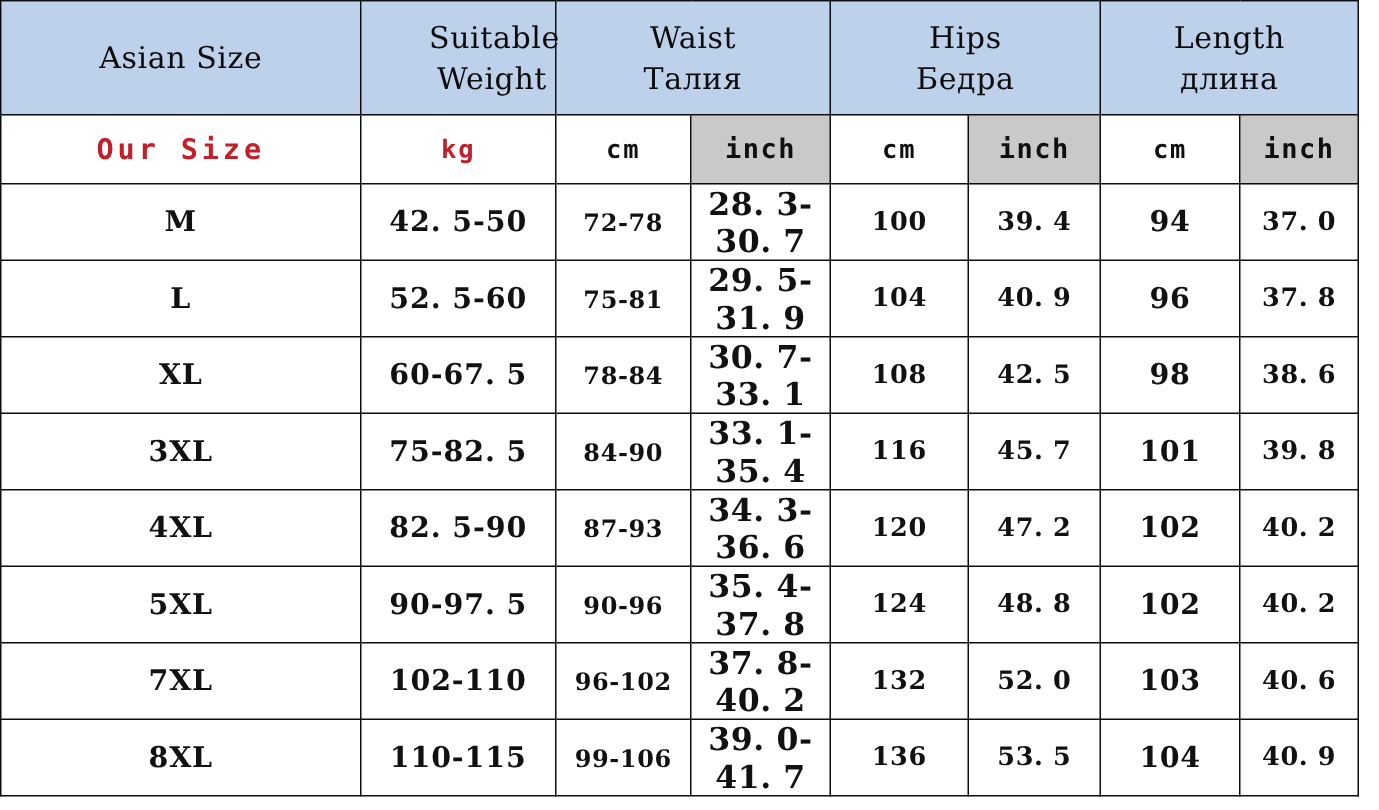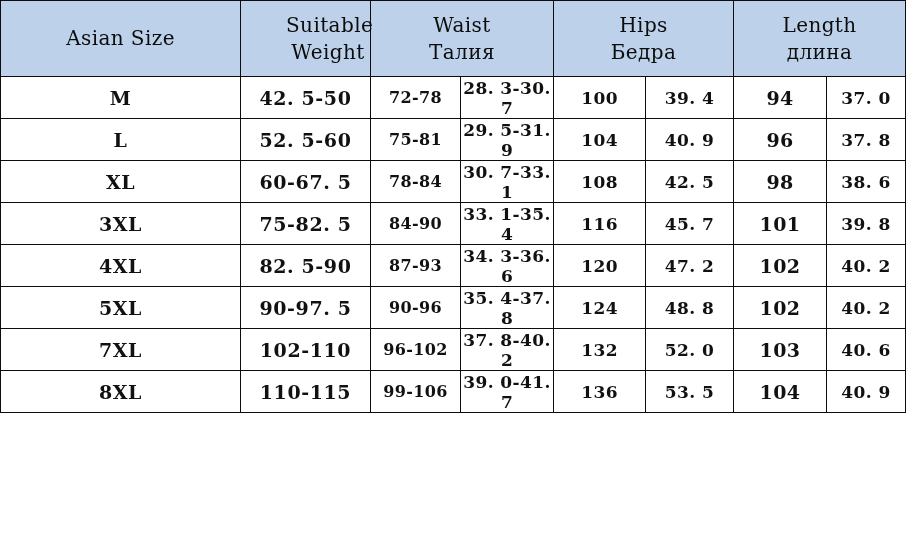--- a/index.html
+++ b/index.html
@@ -168,6 +168,16 @@
         </th>
       </tr>
 
+      <tr class="head-units">
+        <td class="red oursize" style="color: rgb(195, 31, 40);">Our Size</td>
+        <td class="red" style="color: rgb(195, 31, 40);">kg</td>
+        <td>cm</td>
+        <td class="gray unit-inch" style="background: rgb(201, 201, 201);">inch</td>
+        <td>cm</td>
+        <td class="gray unit-inch" style="background: rgb(201, 201, 201);">inch</td>
+        <td>cm</td>
+        <td class="gray unit-inch" style="background: rgb(201, 201, 201);">inch</td>
+      </tr>
     </thead>
 
     <tbody id="chart-body">

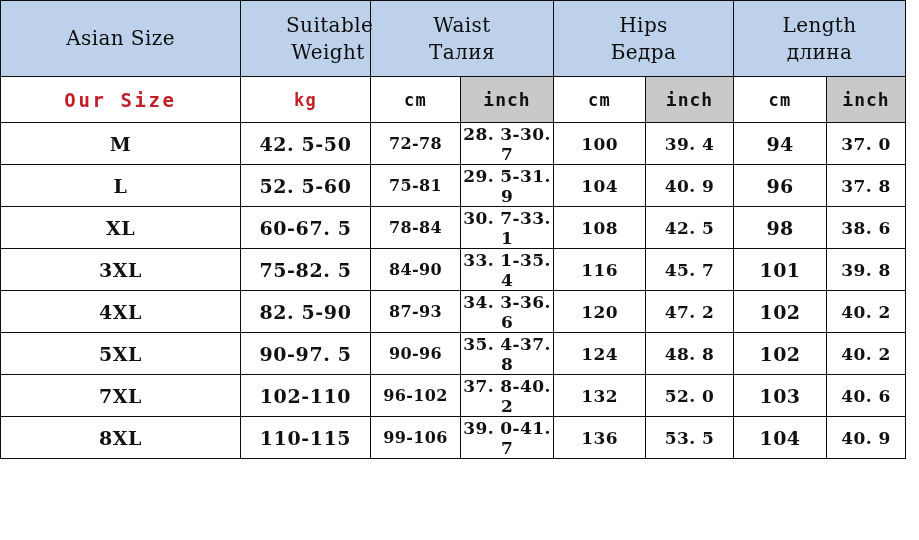--- a/index.html
+++ b/index.html
@@ -109,7 +109,7 @@
     letter-spacing: 0.4px;
   }
   td.cell-winch {
-    font-size: 17px;
+    font-size: 21px;
     letter-spacing: 0.4px;
   }
   td.cell-hcm {

